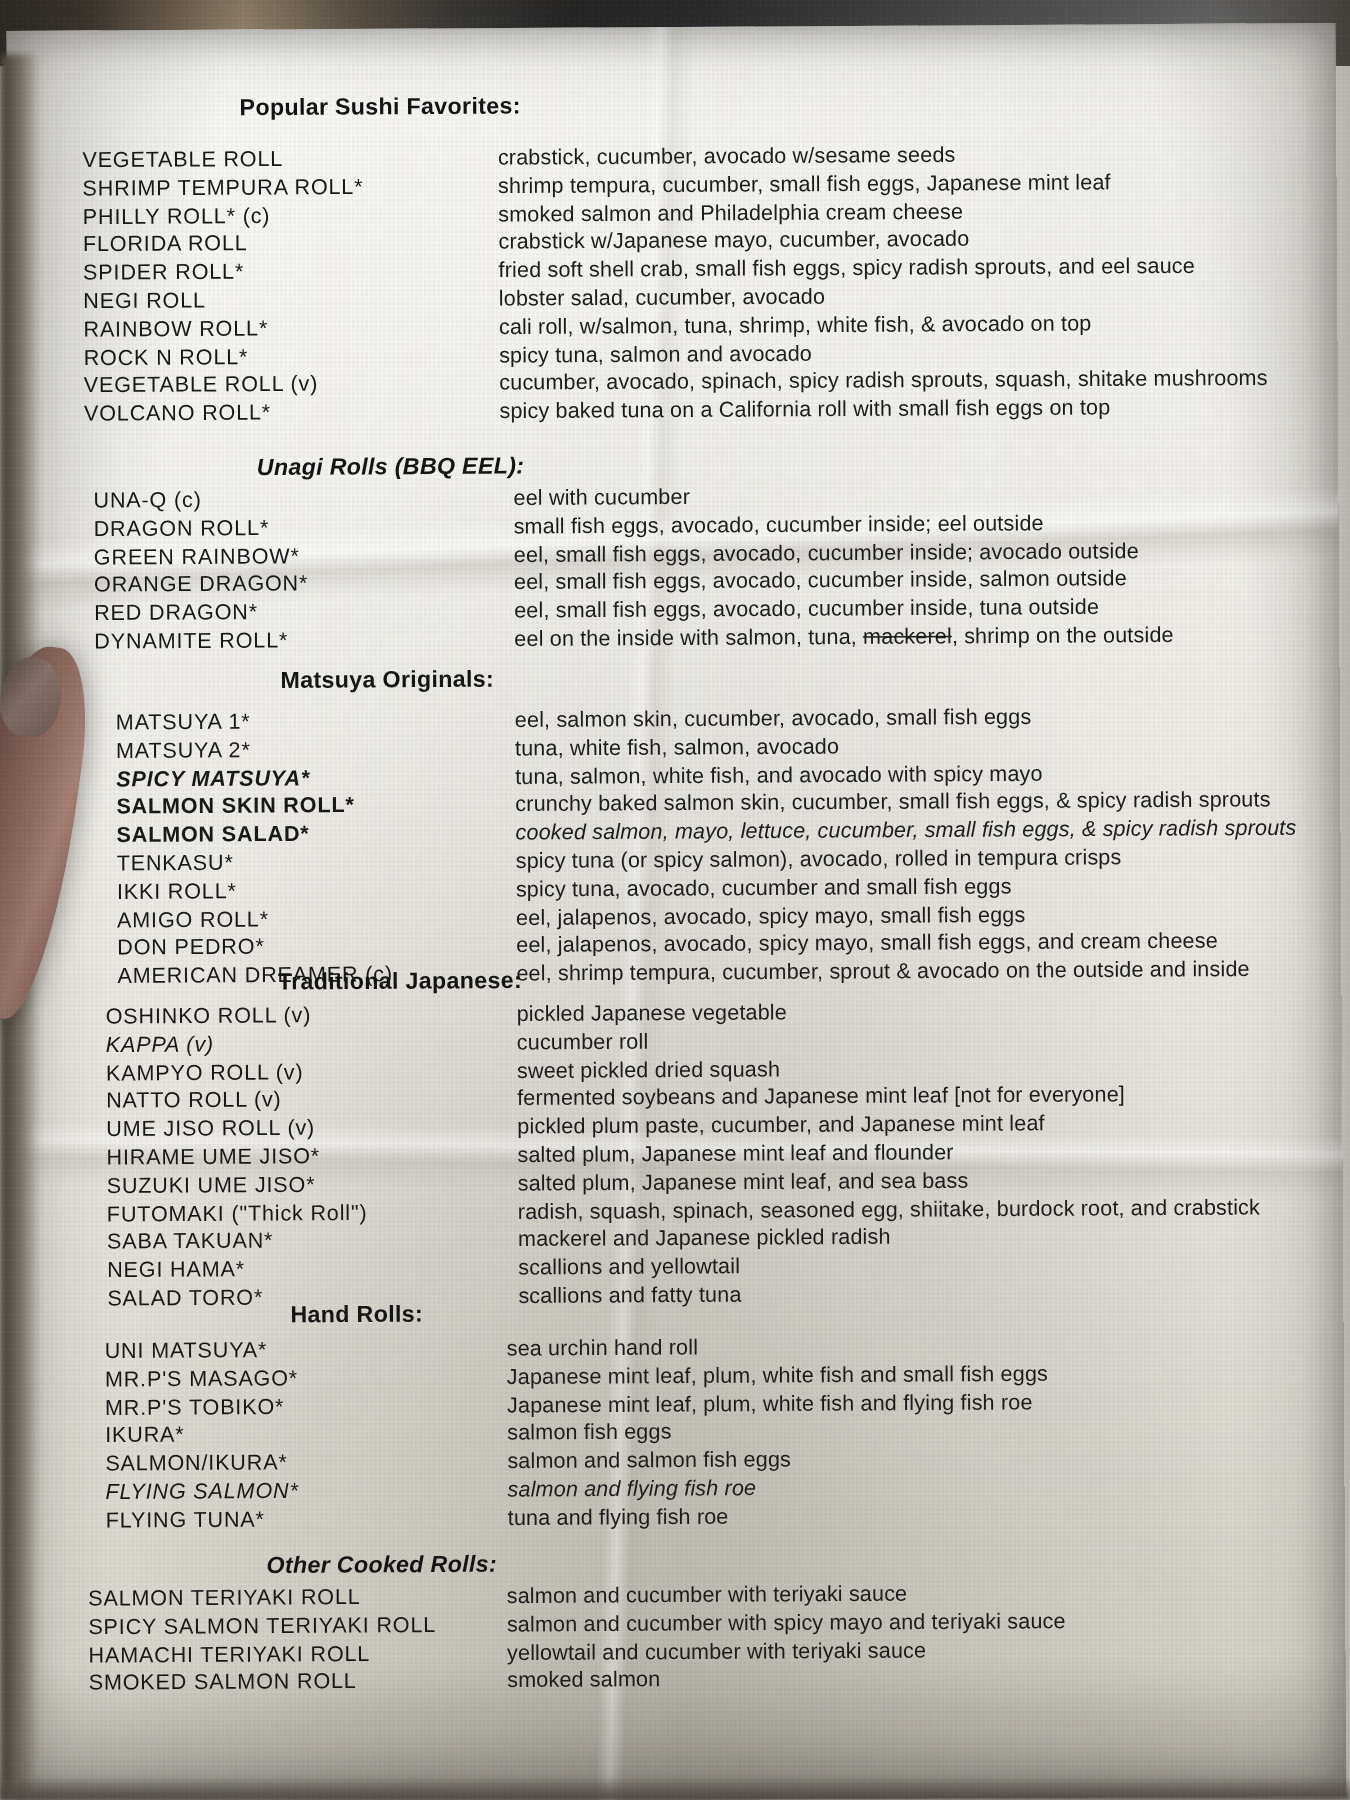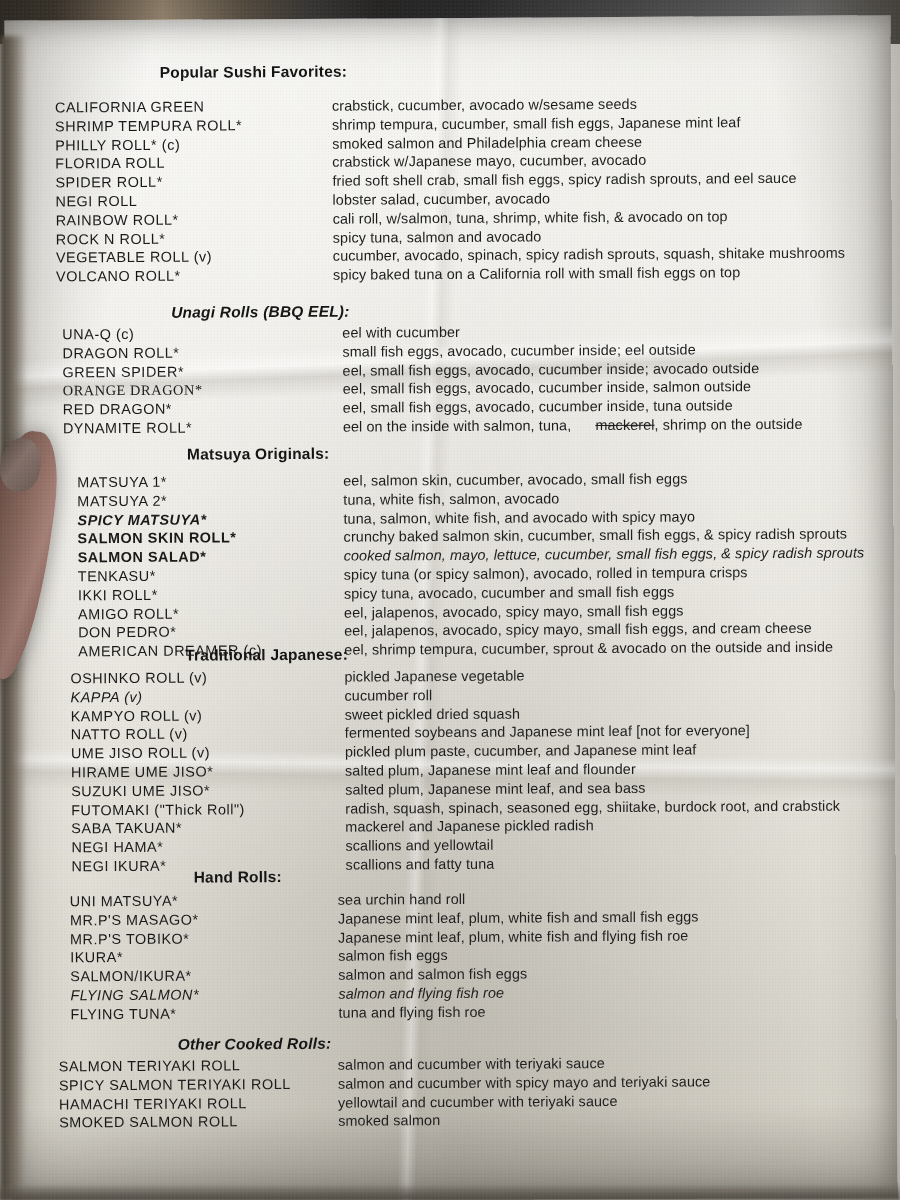--- a/index.html
+++ b/index.html
@@ -160,7 +160,7 @@
   <div class="menu" id="menu-root">
       <div class="sec-title" style="position: absolute; left: 155px; top: 44px;">Popular Sushi Favorites:</div>
       <div class="row" style="position: absolute; left: 0px; top: 79px;">
-        <span class="name" style="left: 50px;">CALIFORNIA GREEN</span>
+        <span class="name" style="left: 50px;">VEGETABLE ROLL</span>
         <span class="desc" style="left: 327px;">crabstick, cucumber, avocado w/sesame seeds</span>
       </div>
       <div class="row" style="position: absolute; left: 0px; top: 97.8px;">

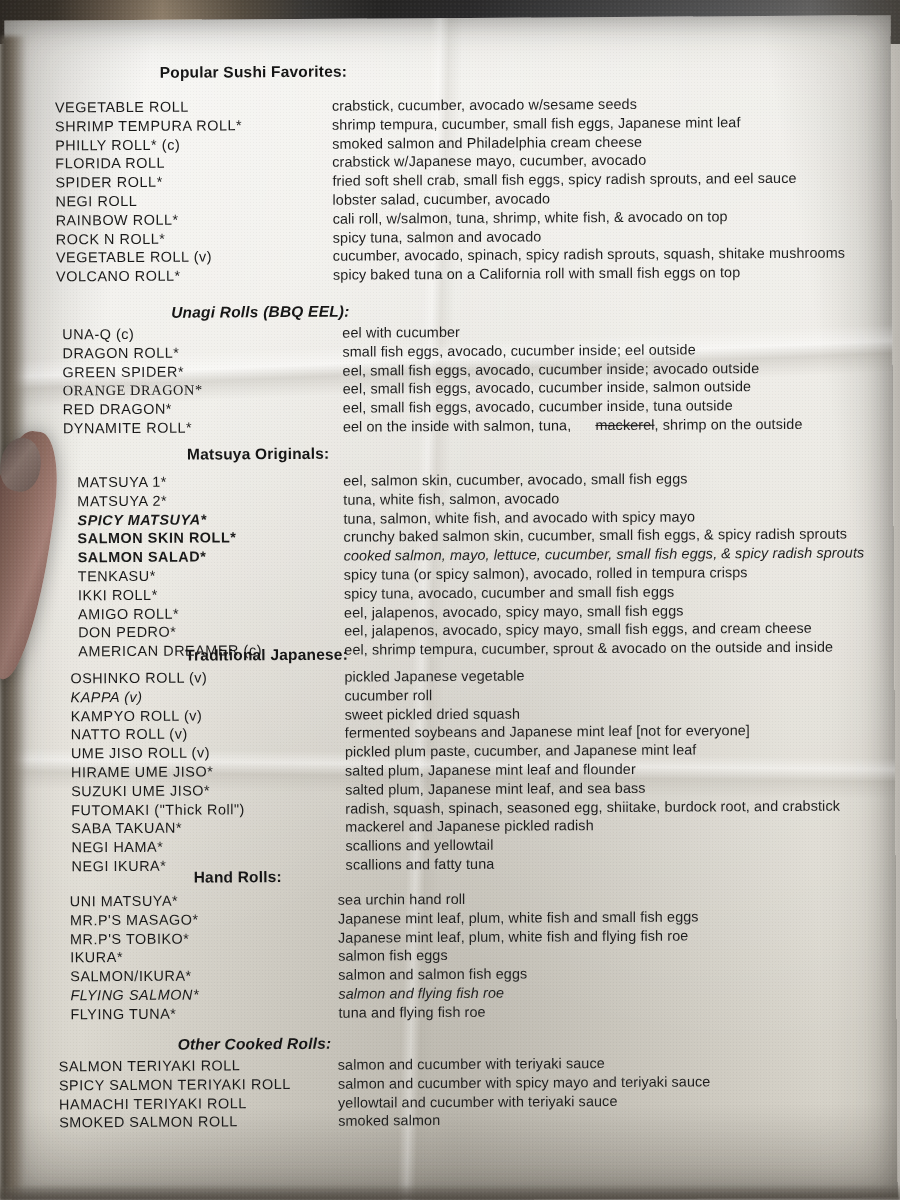--- a/index.html
+++ b/index.html
@@ -209,7 +209,7 @@
         <span class="desc" style="left: 336px;">small fish eggs, avocado, cucumber inside; eel outside</span>
       </div>
       <div class="row" style="position: absolute; left: 0px; top: 343.6px;">
-        <span class="name" style="left: 56px;">GREEN SPIDER*</span>
+        <span class="name" style="left: 56px;">GREEN RAINBOW*</span>
         <span class="desc" style="left: 336px;">eel, small fish eggs, avocado, cucumber inside; avocado outside</span>
       </div>
       <div class="row" style="position: absolute; left: 0px; top: 362.4px;">

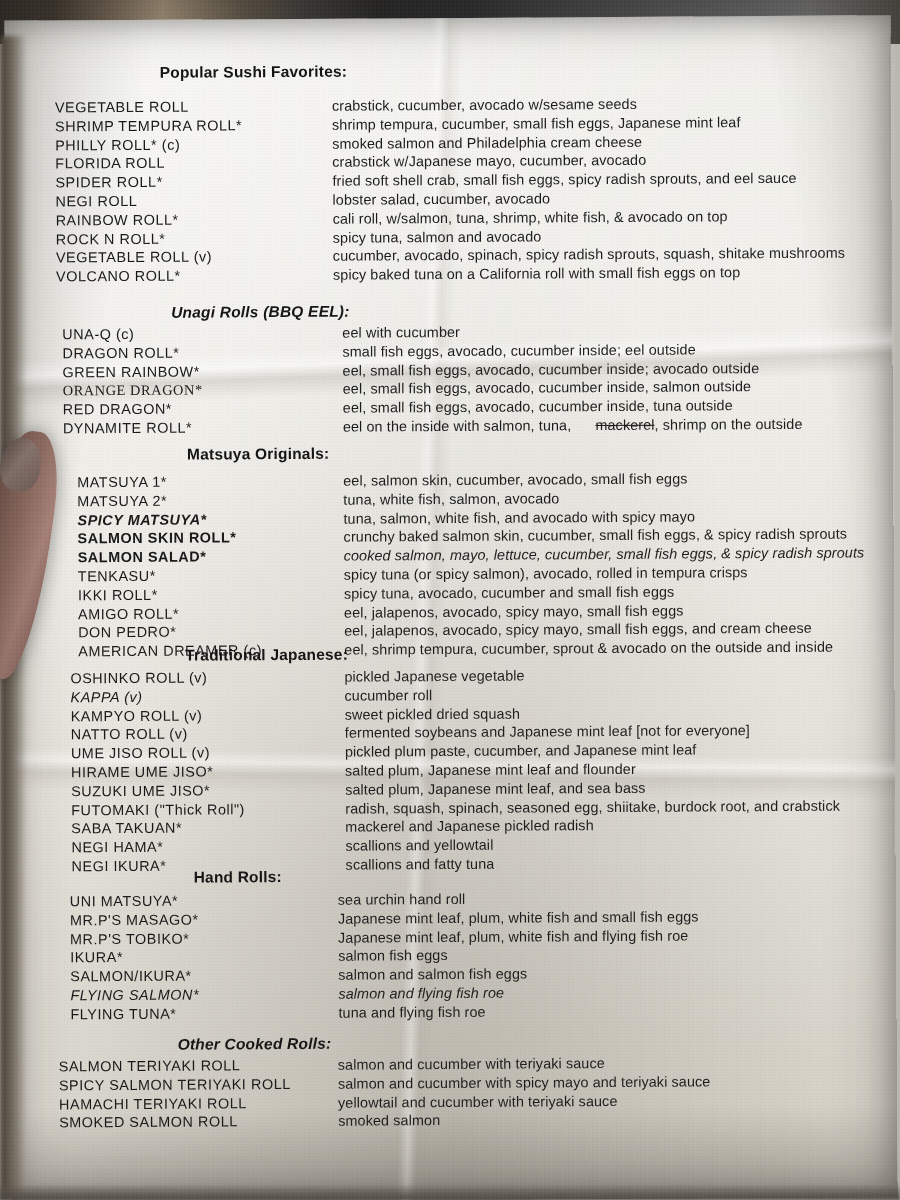--- a/index.html
+++ b/index.html
@@ -213,7 +213,7 @@
         <span class="desc" style="left: 336px;">eel, small fish eggs, avocado, cucumber inside; avocado outside</span>
       </div>
       <div class="row" style="position: absolute; left: 0px; top: 362.4px;">
-        <span class="name" style="left: 56px; font-family: Liberation Serif, serif;">ORANGE DRAGON*</span>
+        <span class="name" style="left: 56px;">ORANGE DRAGON*</span>
         <span class="desc" style="left: 336px;">eel, small fish eggs, avocado, cucumber inside, salmon outside</span>
       </div>
       <div class="row" style="position: absolute; left: 0px; top: 381.2px;">

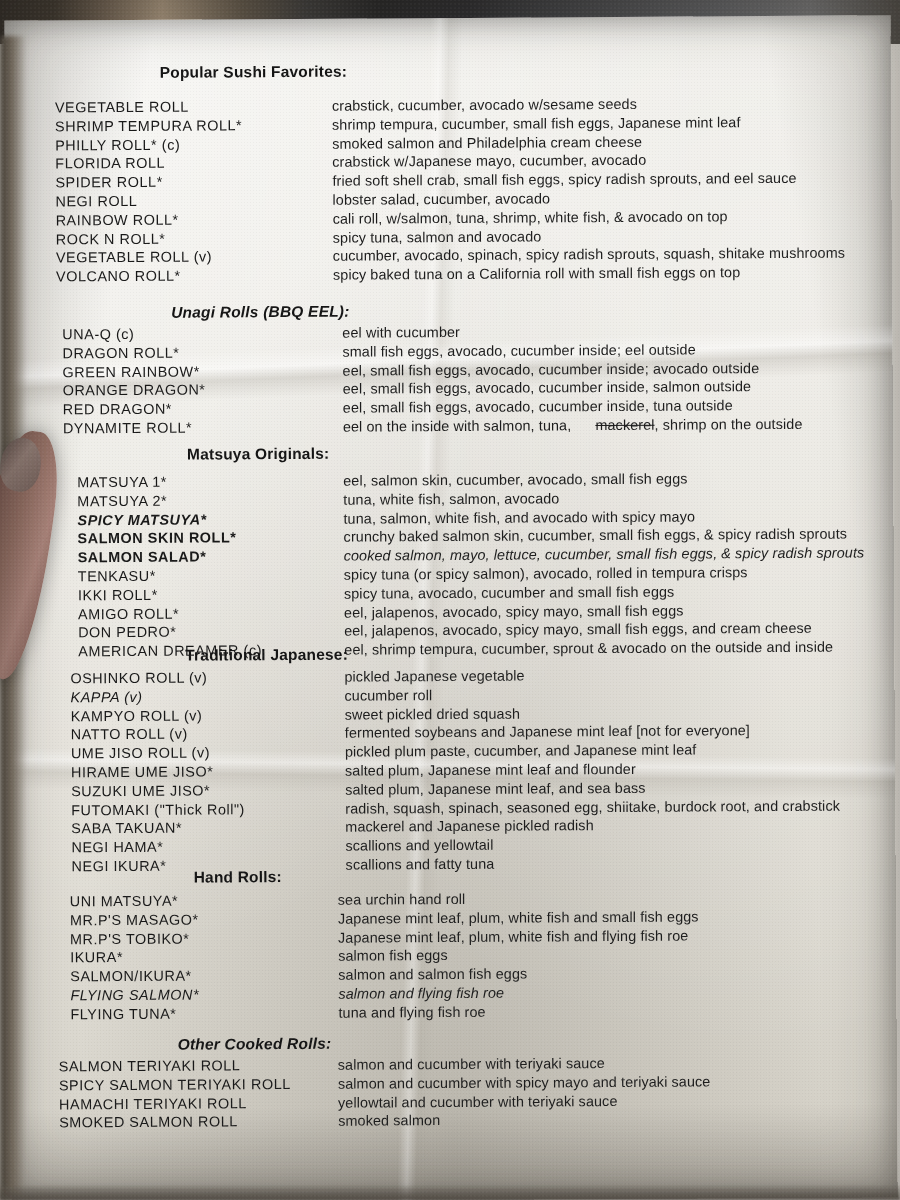--- a/index.html
+++ b/index.html
@@ -119,7 +119,7 @@
   }
   .it { font-style: italic; }
   .bd { font-weight: bold; }
-  .strike { text-decoration: line-through; margin-left: 20px; }
+  .strike { text-decoration: line-through; }
   .footnote {
     position: absolute;
     left: 38px;

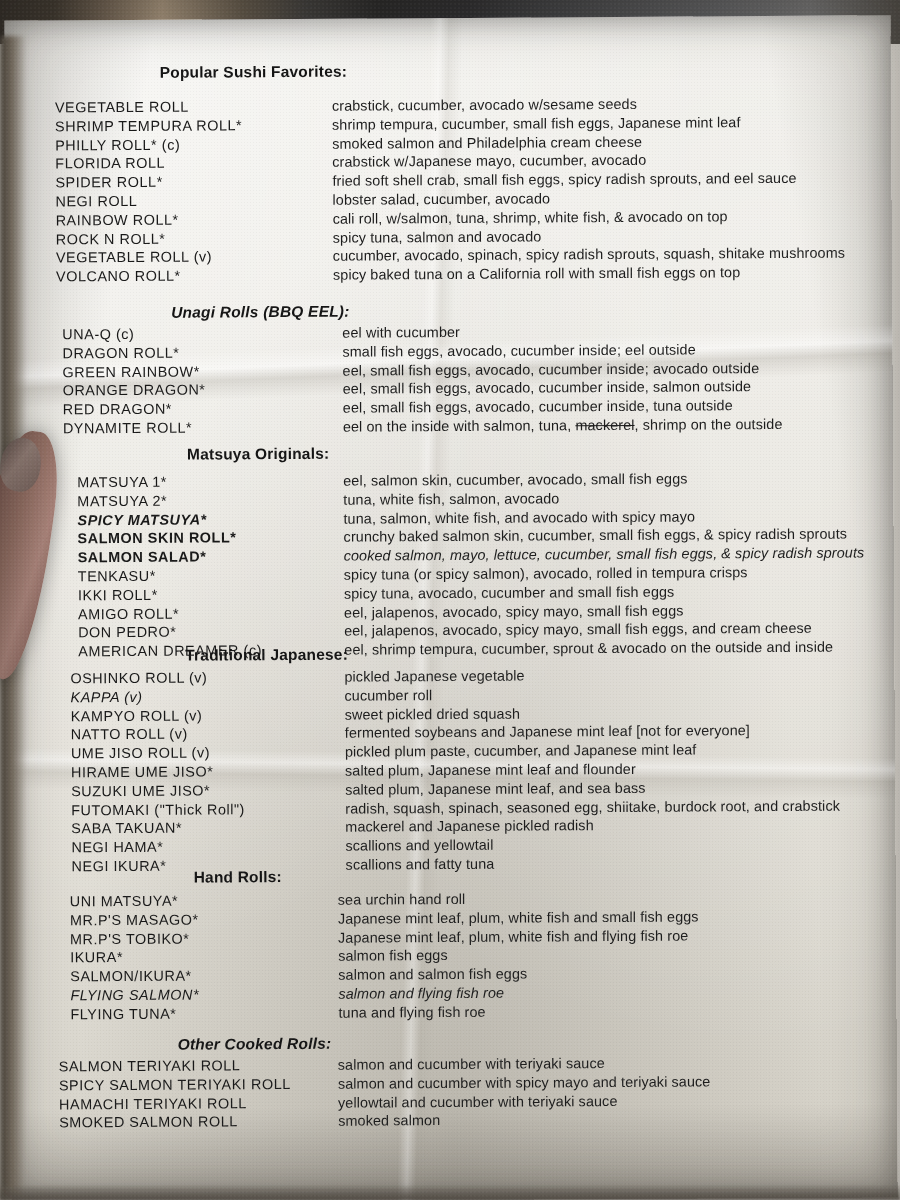--- a/index.html
+++ b/index.html
@@ -307,7 +307,7 @@
         <span class="desc" style="left: 336px;">scallions and yellowtail</span>
       </div>
       <div class="row" style="position: absolute; left: 0px; top: 838px;">
-        <span class="name" style="left: 62px;">NEGI IKURA*</span>
+        <span class="name" style="left: 62px;">SALAD TORO*</span>
         <span class="desc" style="left: 336px;">scallions and fatty tuna</span>
       </div>
       <div class="sec-title" style="position: absolute; left: 184px; top: 849px;">Hand Rolls:</div>

